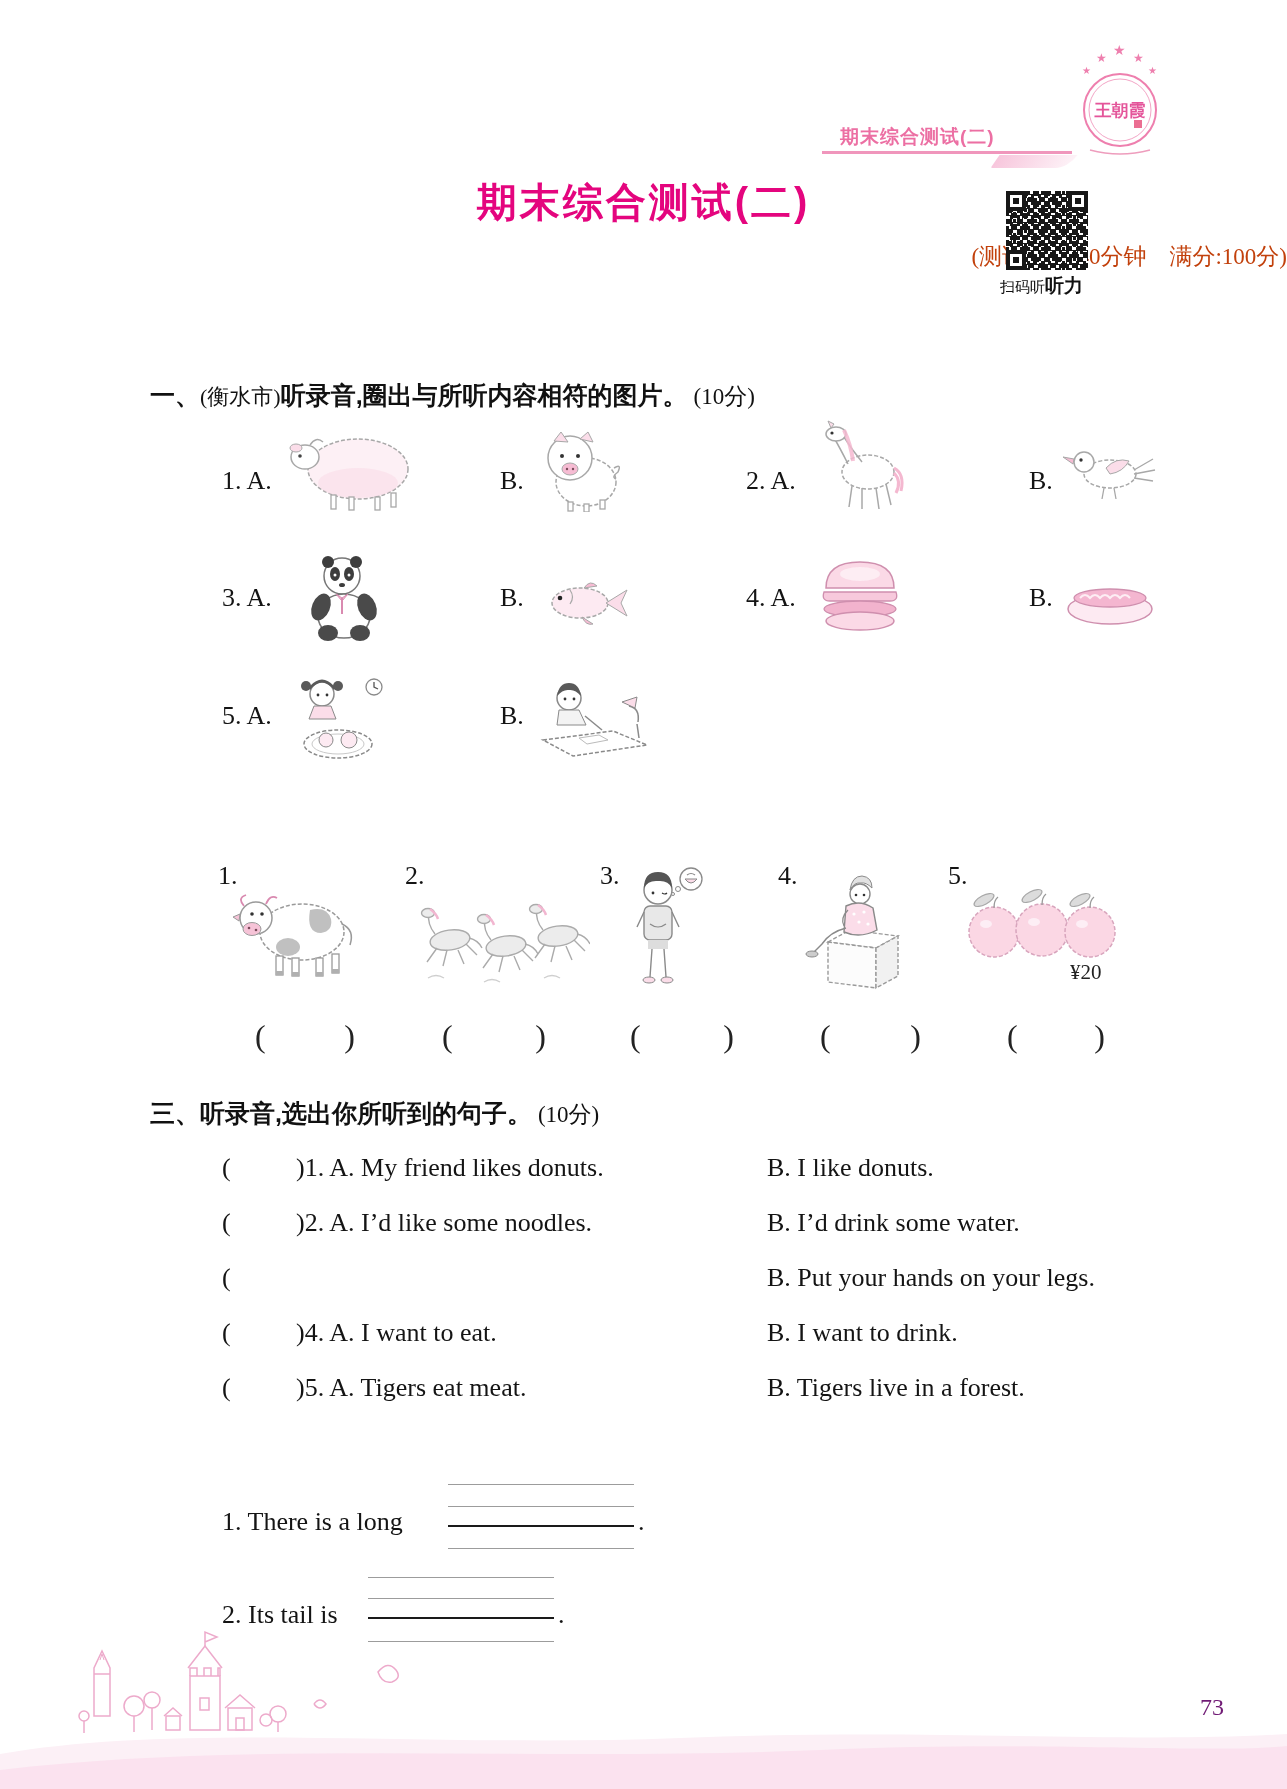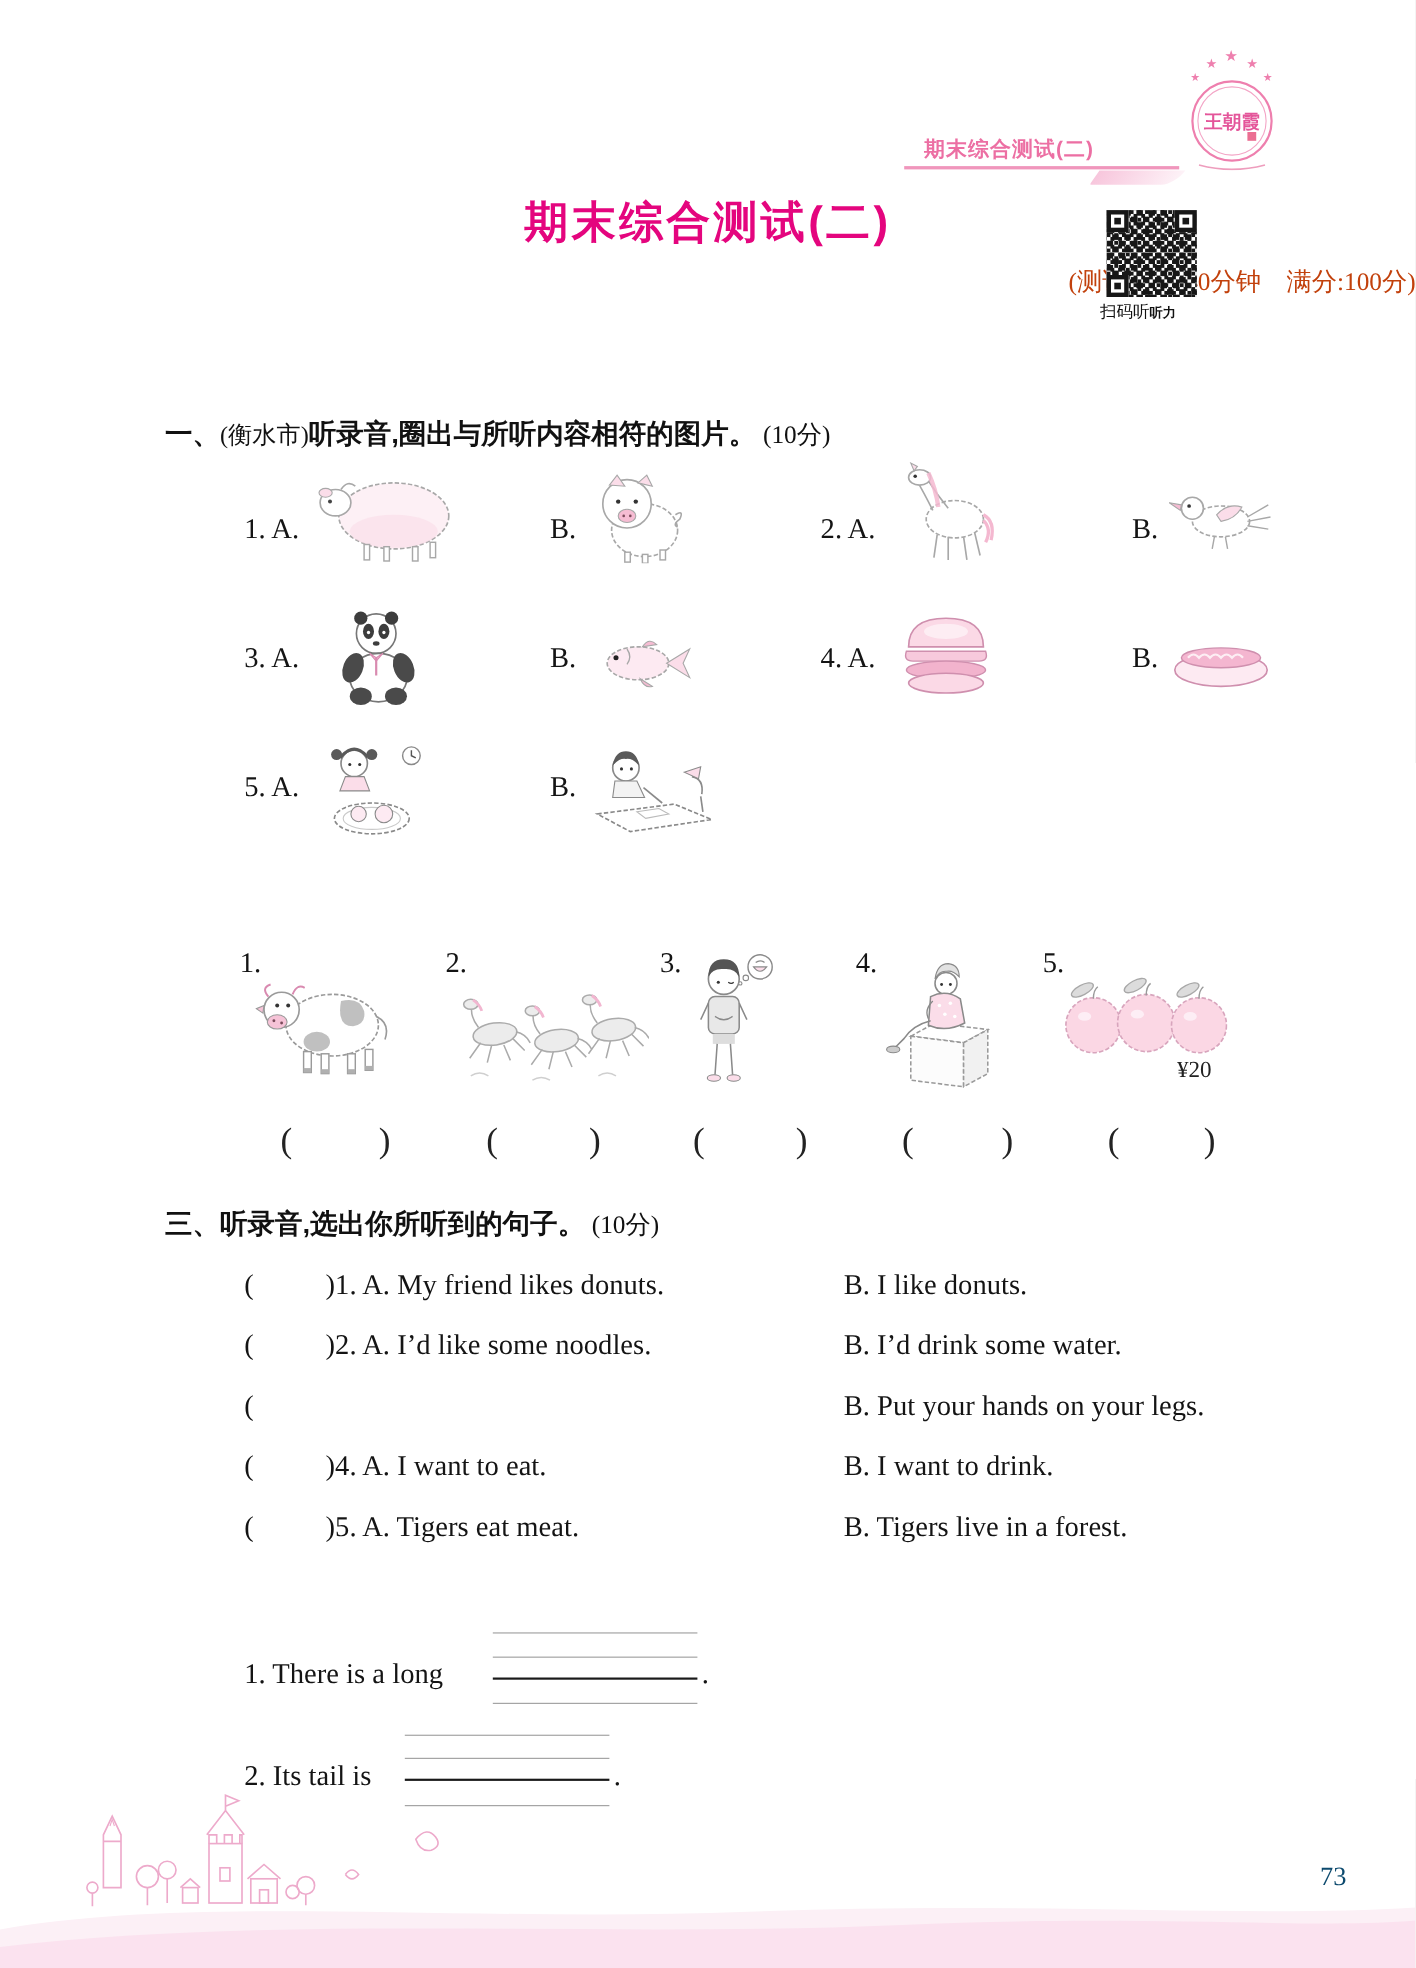--- a/index.html
+++ b/index.html
@@ -23,7 +23,7 @@
   .finder{position:absolute;width:20px;height:20px;border:4px solid #171717;background:#fff;box-sizing:border-box}
   .finder::after{content:"";position:absolute;inset:3px;background:#171717}
   .qr-cap{font:15px/1 "Liberation Sans","DejaVu Sans",sans-serif;color:#111;white-space:nowrap}
-  .qr-cap b{font-size:12px}
+  .qr-cap b{font-size:19px}
   .wline{position:absolute;background:#9c9c9c;height:1px}
   .wline.bold{height:2px;background:#1a1a1a}
   .price{font:21px "Liberation Serif","DejaVu Serif",serif;color:#222}

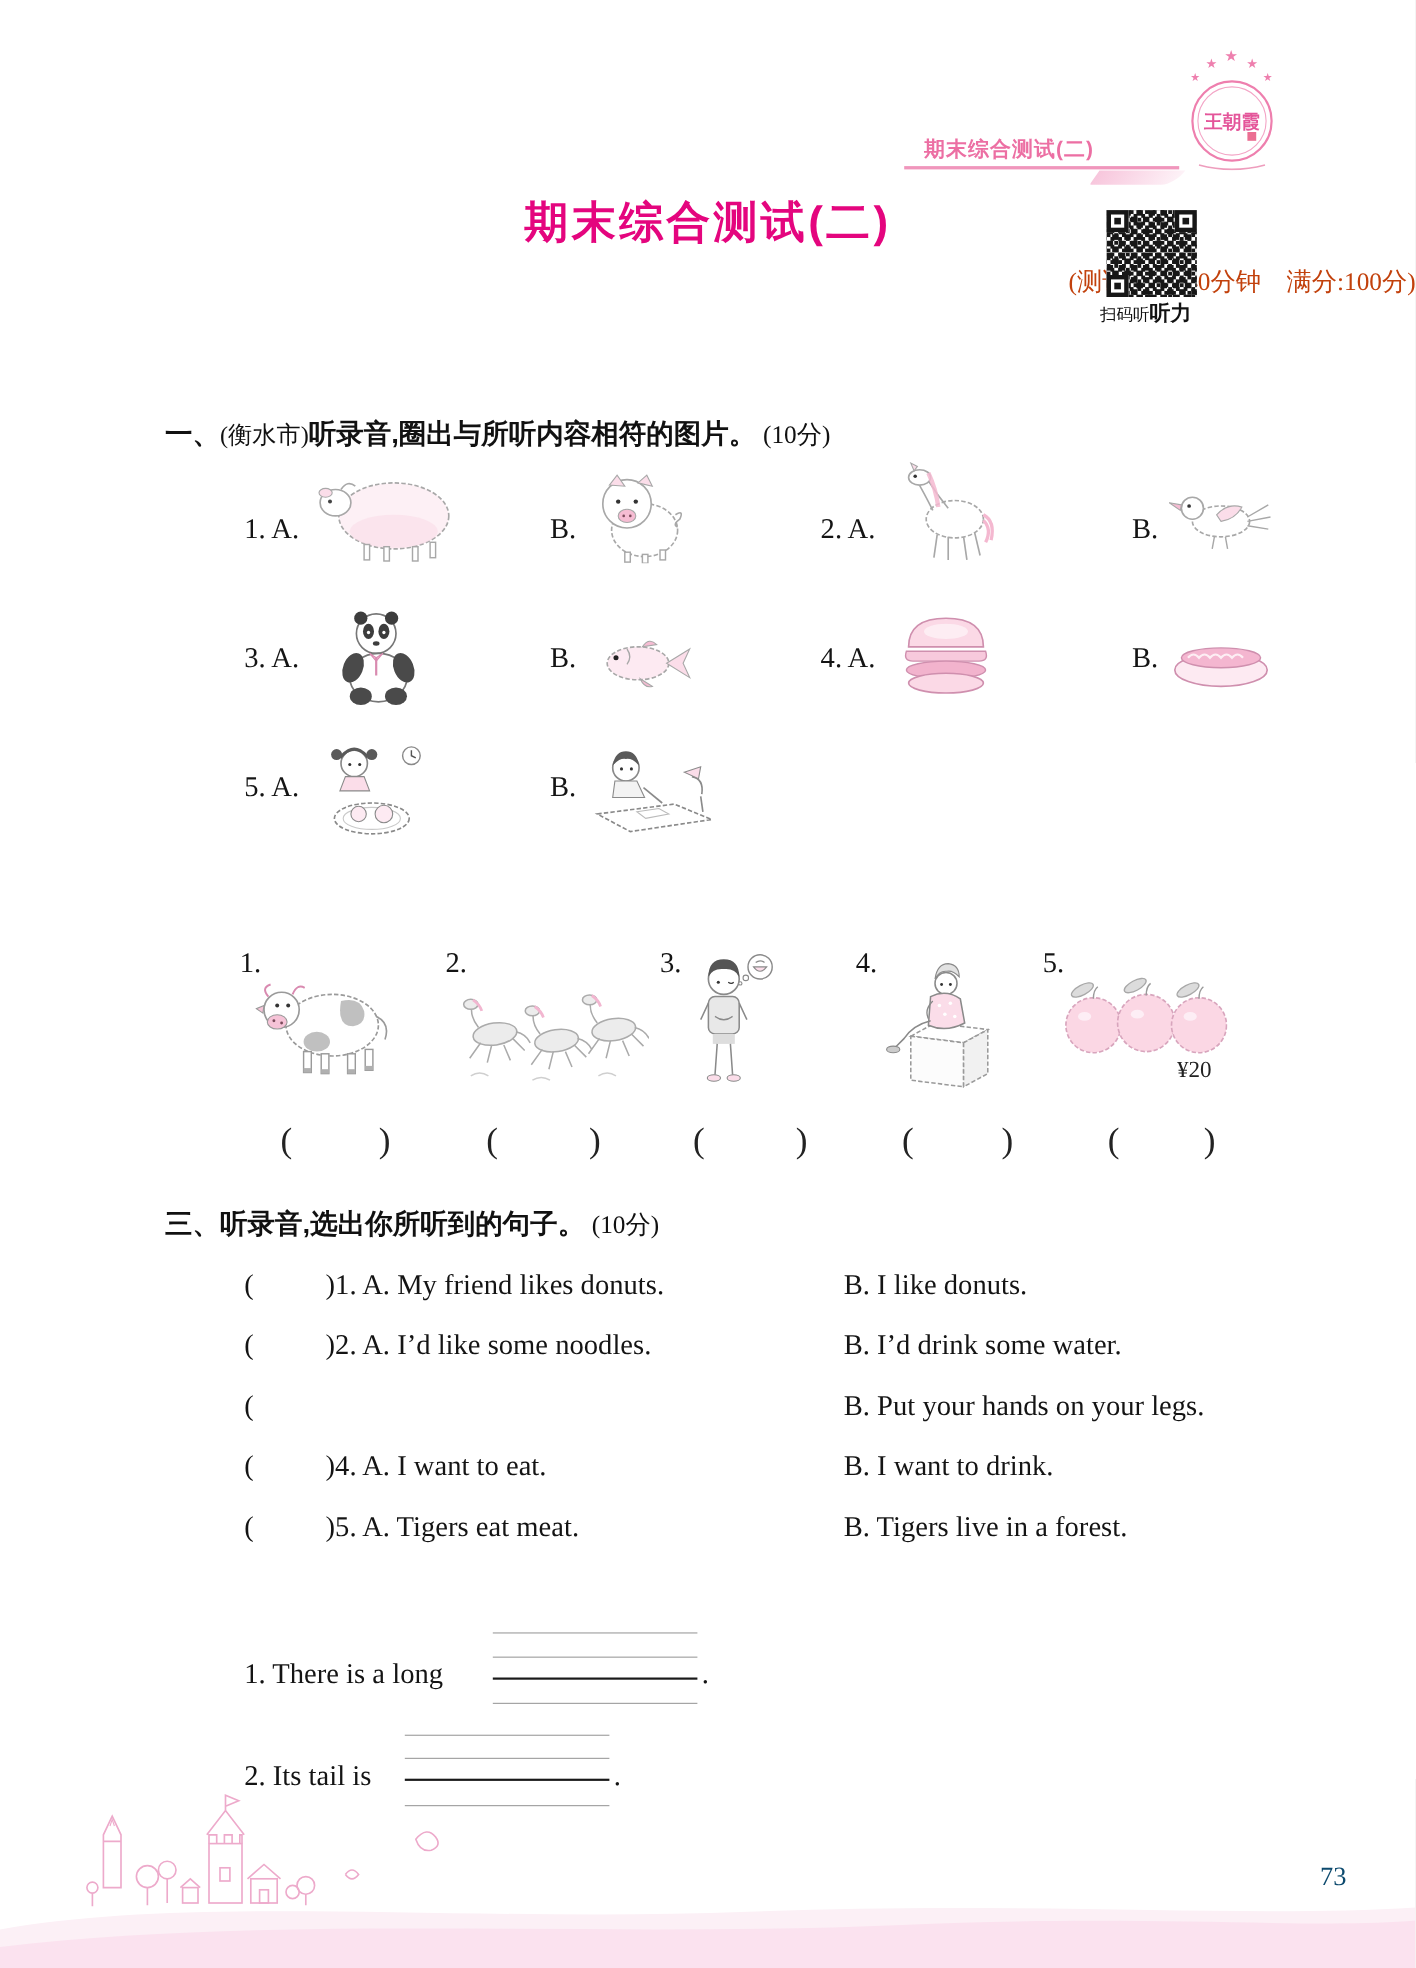--- a/index.html
+++ b/index.html
@@ -27,7 +27,7 @@
   .wline{position:absolute;background:#9c9c9c;height:1px}
   .wline.bold{height:2px;background:#1a1a1a}
   .price{font:21px "Liberation Serif","DejaVu Serif",serif;color:#222}
-  .pagenum{font:24px "Liberation Serif","DejaVu Serif",serif;color:#0c4a6e}
+  .pagenum{font:24px "Liberation Serif","DejaVu Serif",serif;color:#701a75}
 </style>
 </head>
 <body>

